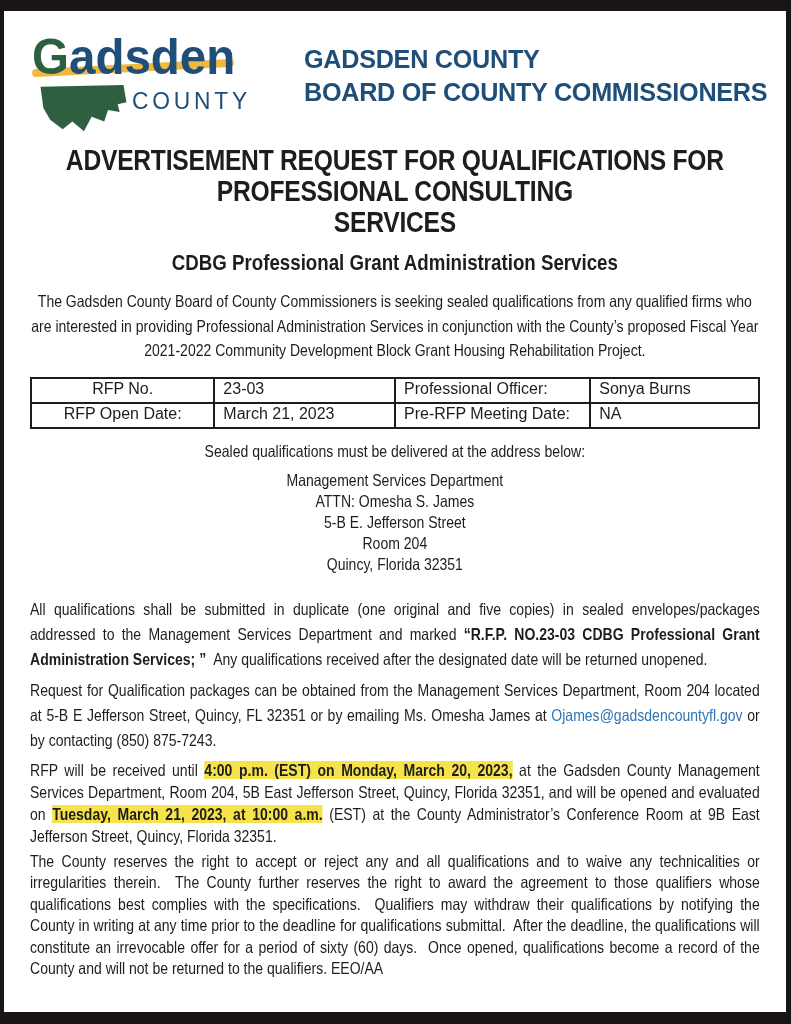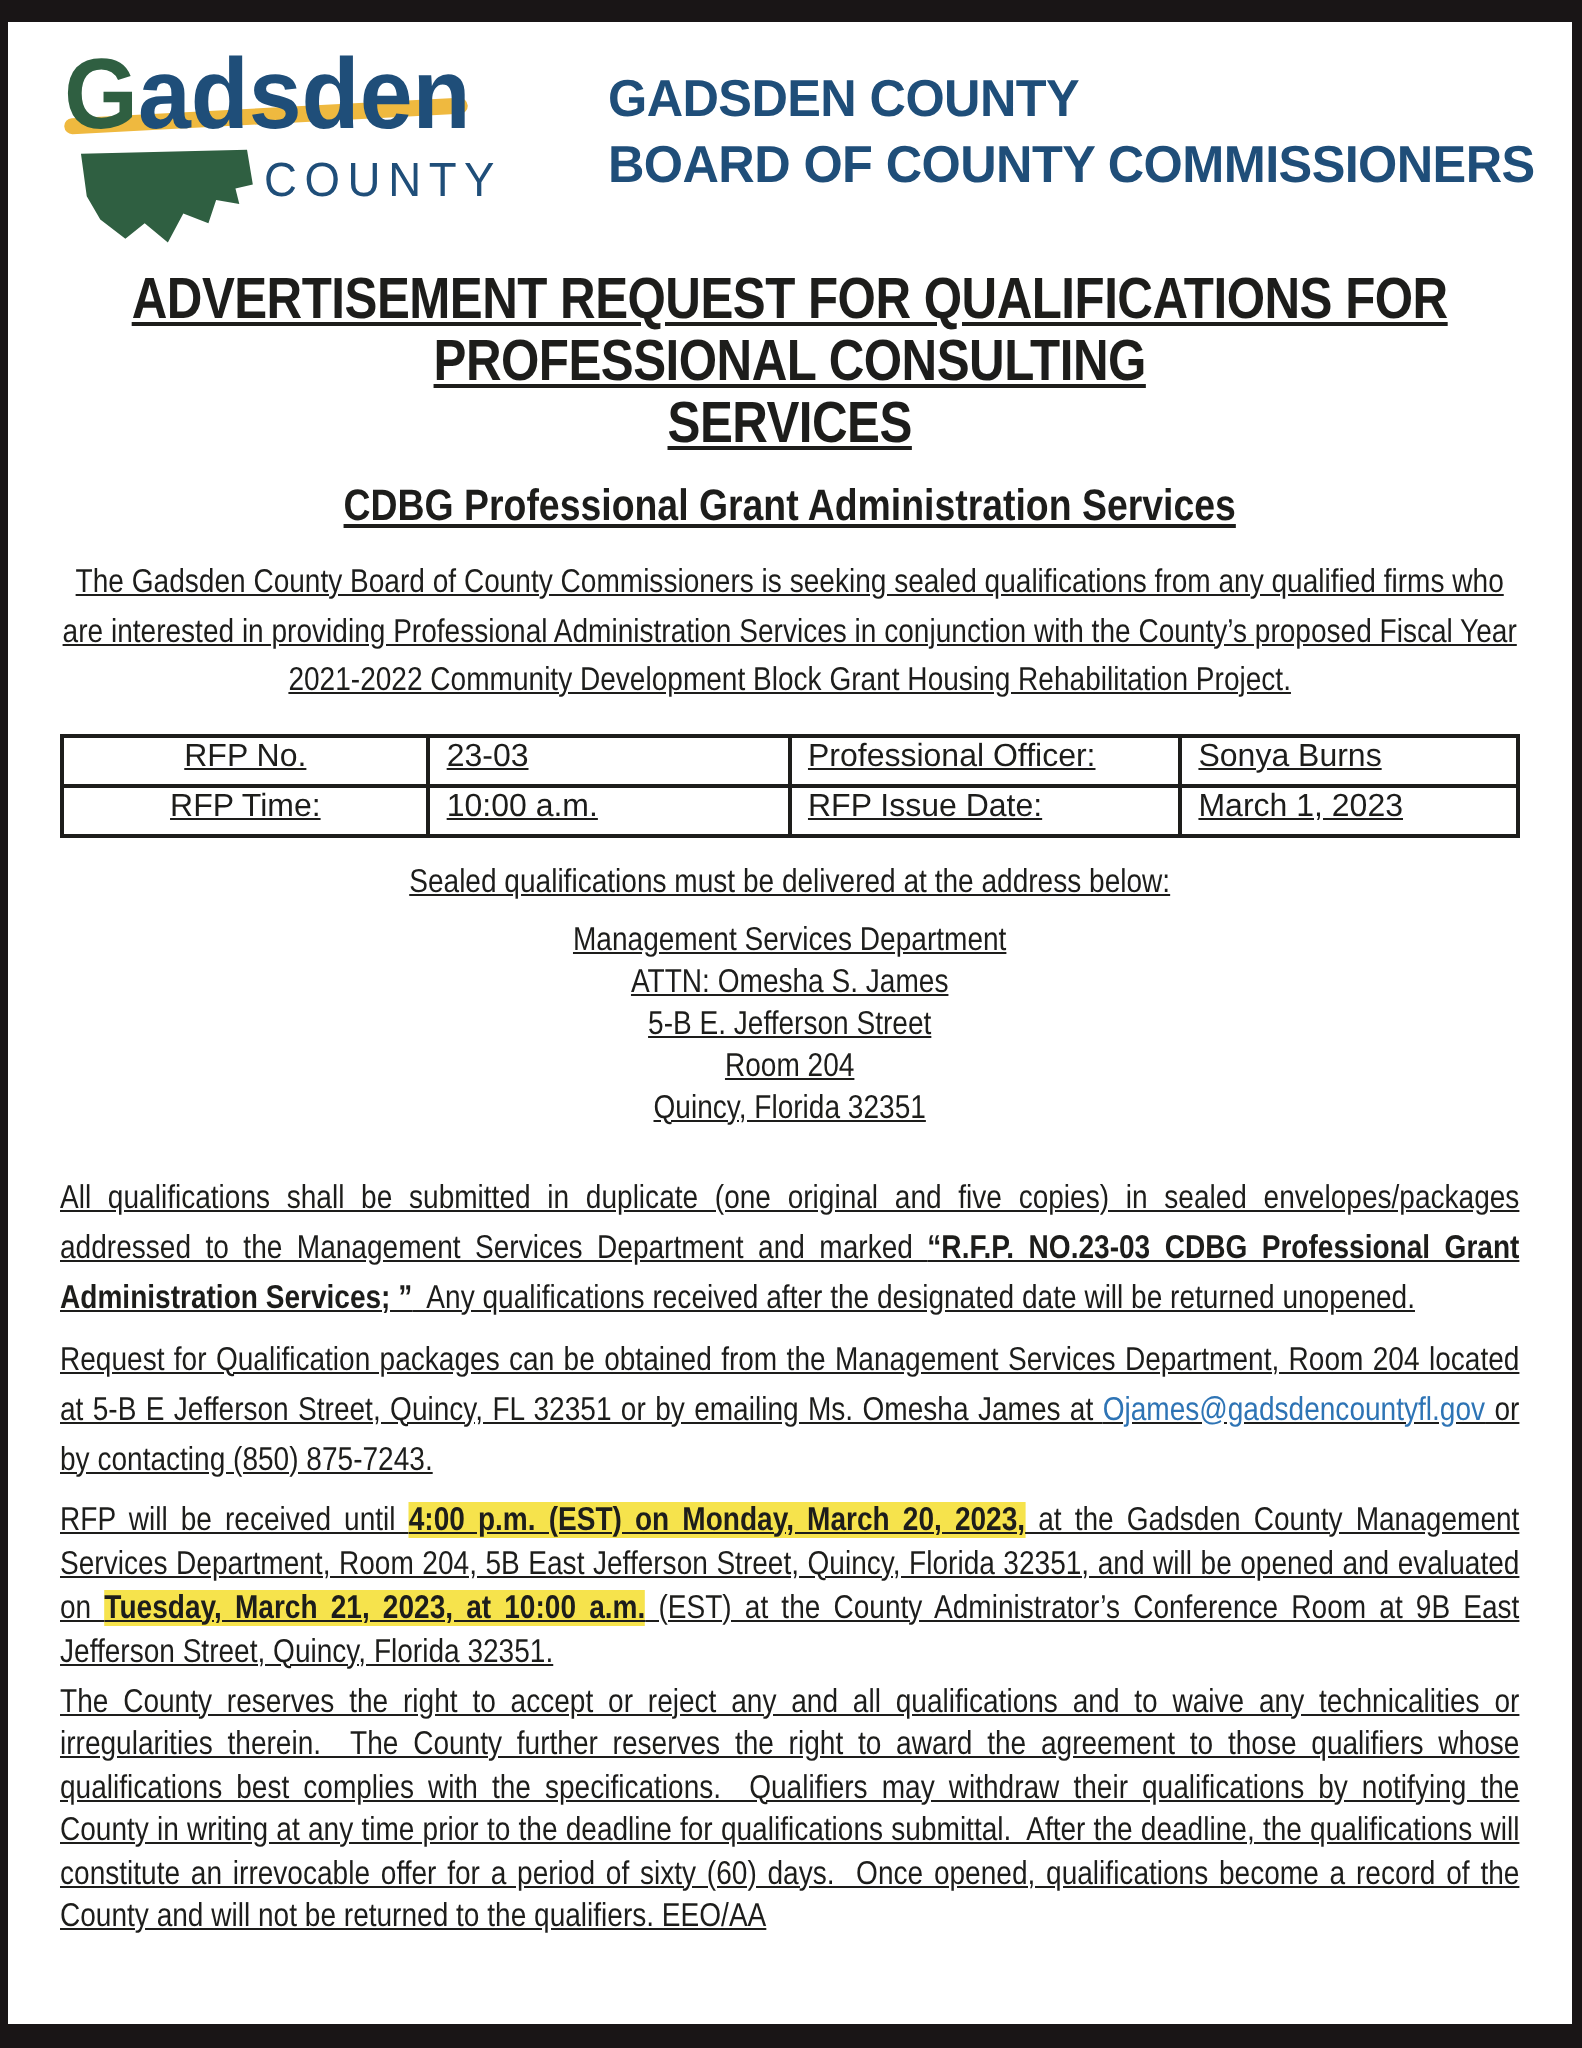--- a/index.html
+++ b/index.html
@@ -17,7 +17,7 @@
     border-width:11px 5px 12px 4px;
     overflow:hidden;
   }
-  .content { position:relative; padding:8px 26px 0 26px;text-decoration:underline; }
+  .content { position:relative; padding:18px 26px 0 26px; }
 
   
   .cx { transform:scaleX(0.85); transform-origin:0 0; width:117.6%; }

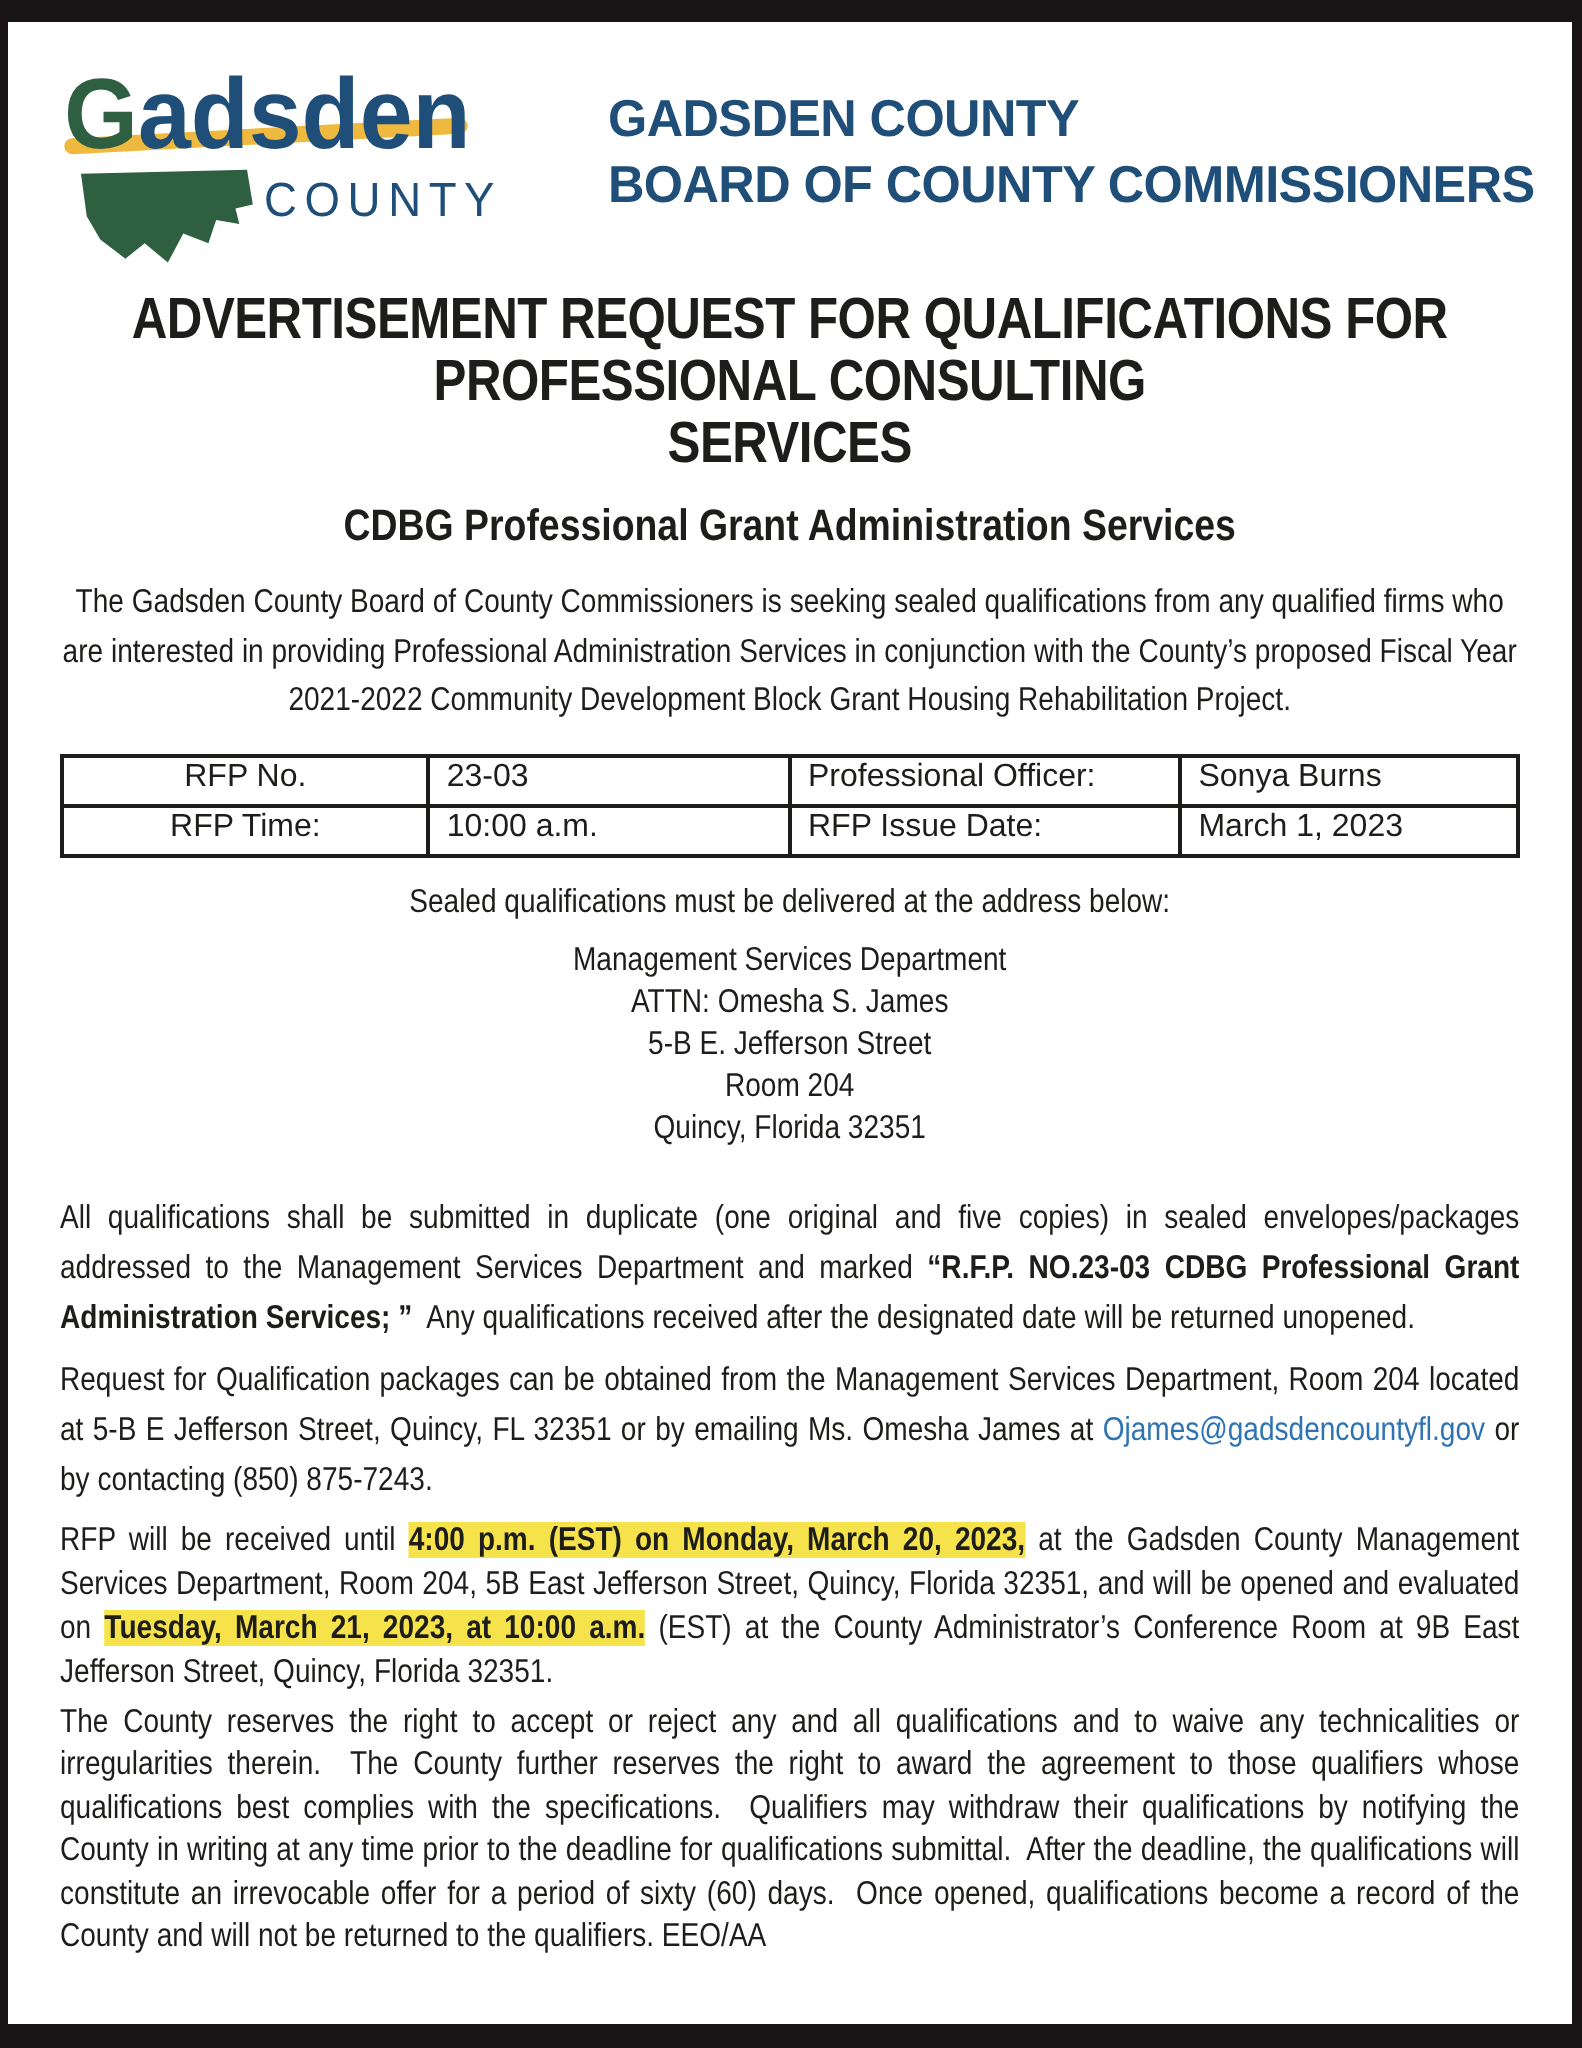--- a/index.html
+++ b/index.html
@@ -120,6 +120,12 @@
           <td class="c4">Sonya Burns</td>
         </tr>
         <tr>
+          <td class="c1">RFP Open Date:</td>
+          <td class="c2">March 21, 2023</td>
+          <td class="c3">Pre-RFP Meeting Date:</td>
+          <td class="c4">NA</td>
+        </tr>
+        <tr>
           <td class="c1">RFP Time:</td>
           <td class="c2">10:00 a.m.</td>
           <td class="c3">RFP Issue Date:</td>

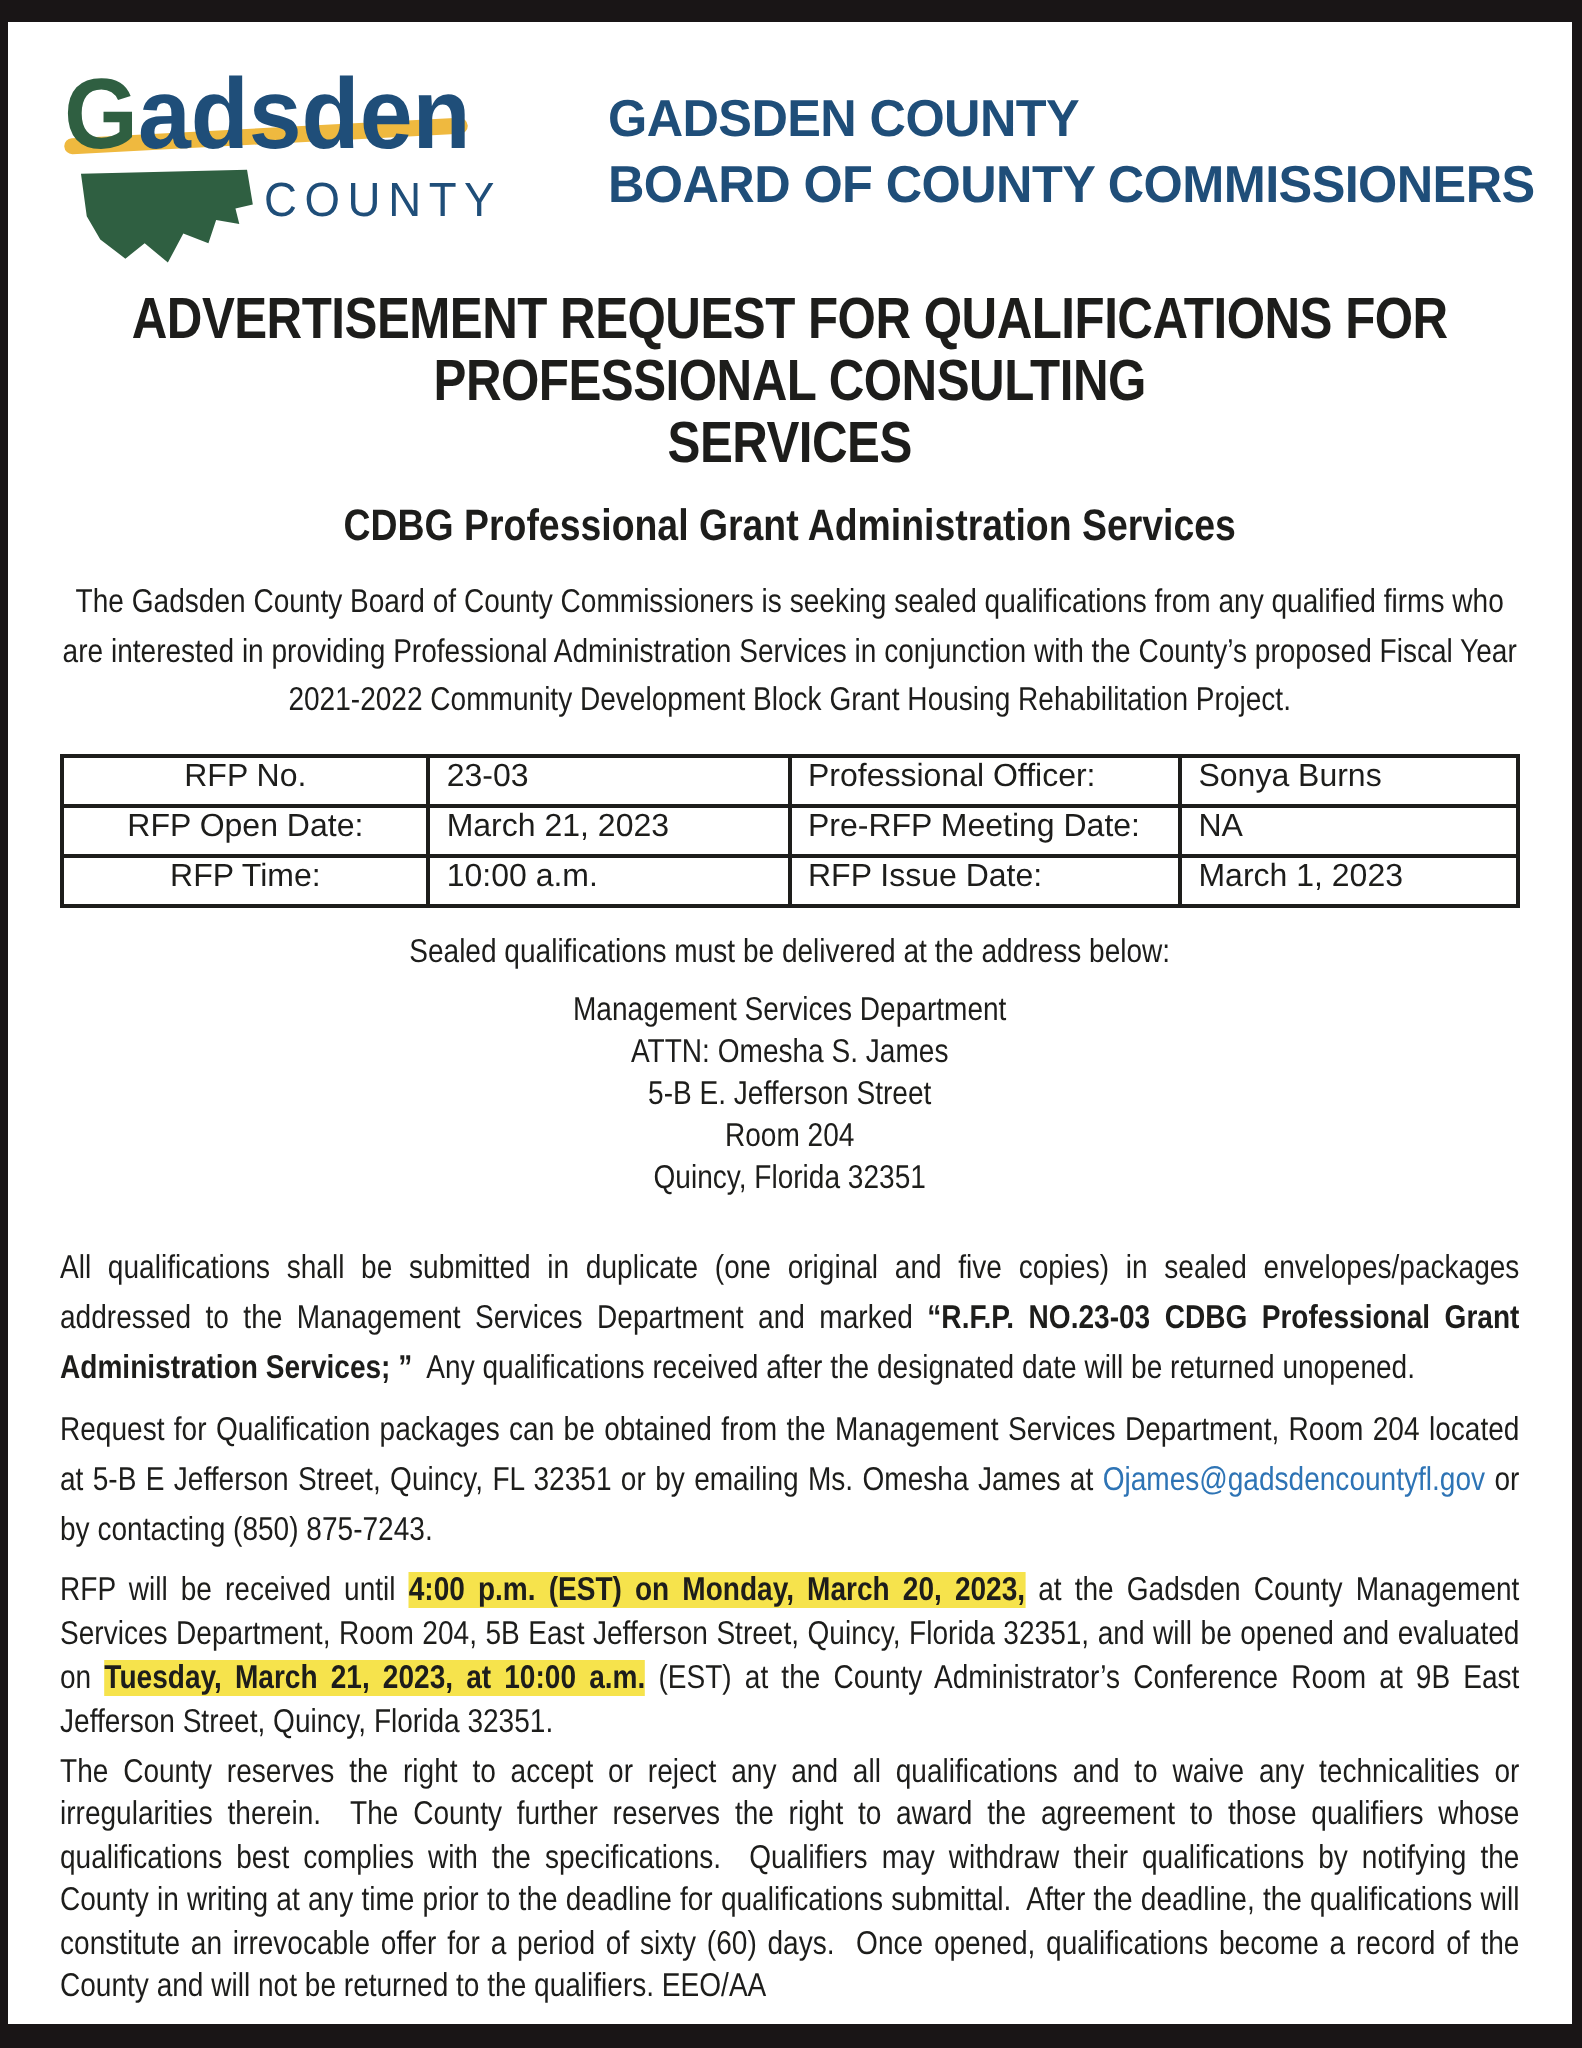--- a/index.html
+++ b/index.html
@@ -125,12 +125,6 @@
           <td class="c3">Pre-RFP Meeting Date:</td>
           <td class="c4">NA</td>
         </tr>
-        <tr>
-          <td class="c1">RFP Time:</td>
-          <td class="c2">10:00 a.m.</td>
-          <td class="c3">RFP Issue Date:</td>
-          <td class="c4">March 1, 2023</td>
-        </tr>
       </tbody>
     </table>
 

